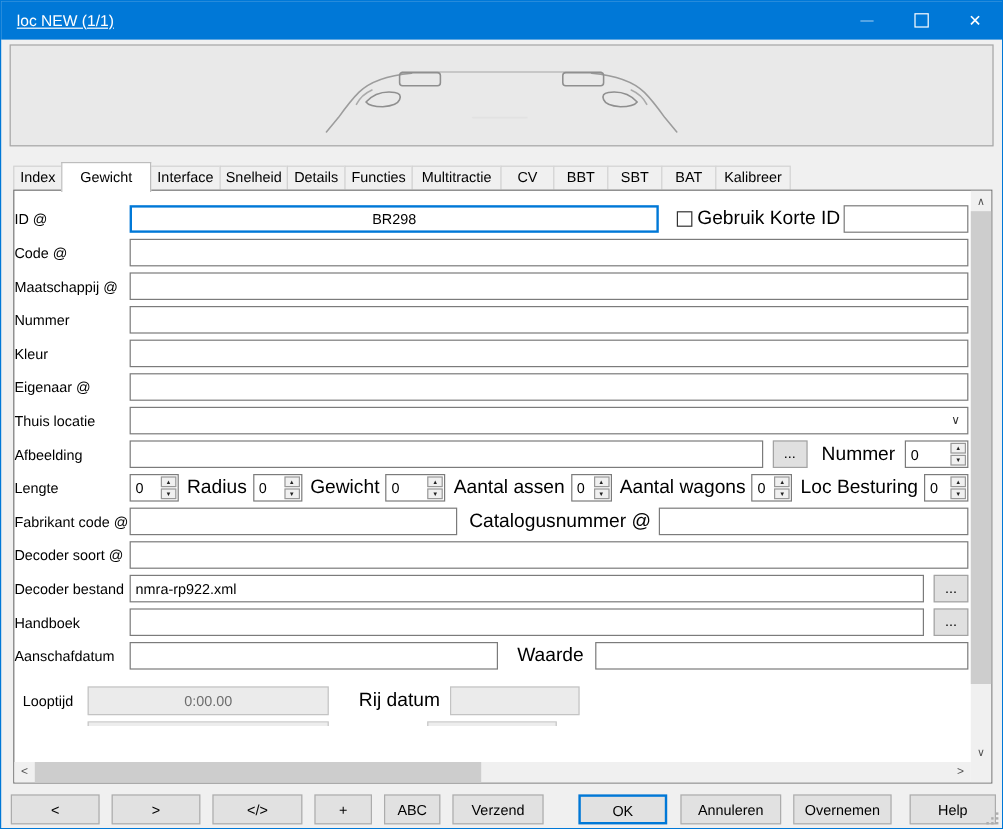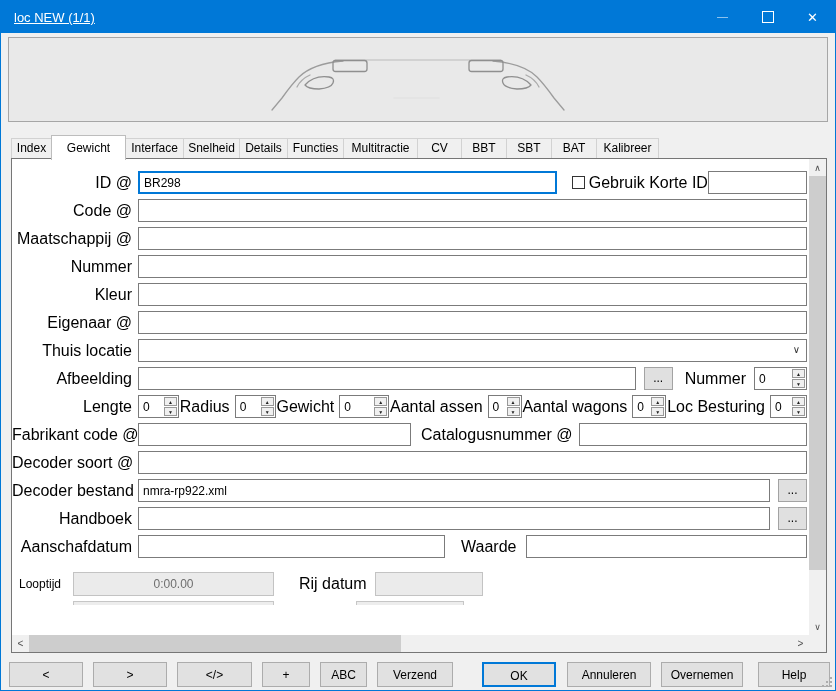--- a/index.html
+++ b/index.html
@@ -36,7 +36,7 @@
   .formarea{position:absolute;left:0;top:0;right:17px;bottom:17px;overflow:hidden;
             padding:12px 2px 0 0;box-sizing:border-box;}
   .row{display:flex;align-items:center;height:23px;margin-bottom:5px;}
-  .lbl{width:126px;flex:none;text-align:right;padding-right:6px;font-size:16px;box-sizing:border-box;white-space:nowrap;}
+  .lbl{width:96px;flex:none;text-align:left;padding-right:6px;font-size:12px;box-sizing:border-box;white-space:nowrap;}
   .inp{box-sizing:border-box;height:23px;border:1px solid #7b7b7b;background:#fff;
        font:12px "Liberation Sans",sans-serif;padding:0 4px;outline:none;color:#000;min-width:0;}
   .full{flex:1;}

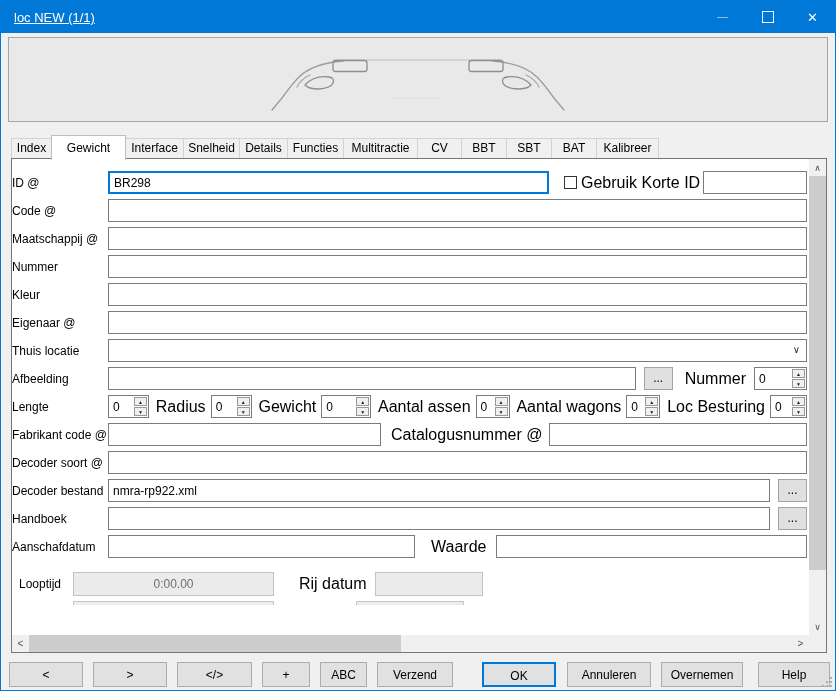--- a/index.html
+++ b/index.html
@@ -40,7 +40,7 @@
   .inp{box-sizing:border-box;height:23px;border:1px solid #7b7b7b;background:#fff;
        font:12px "Liberation Sans",sans-serif;padding:0 4px;outline:none;color:#000;min-width:0;}
   .full{flex:1;}
-  .focused{border:2px solid #0078d7;}
+  .focused{border:2px solid #0078d7;text-align:center;}
   .cb{width:13px;height:13px;border:1px solid #333;background:#fff;flex:none;box-sizing:border-box;}
   .cblbl,.mid{font-size:16px;white-space:nowrap;}
   .combo{position:relative;flex:1;display:flex;}

